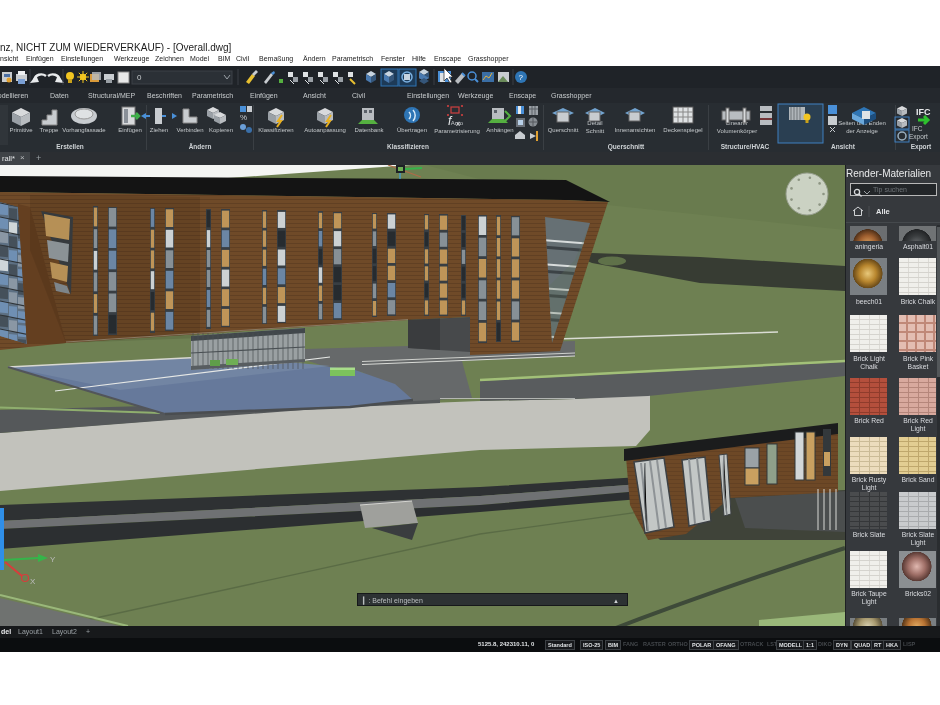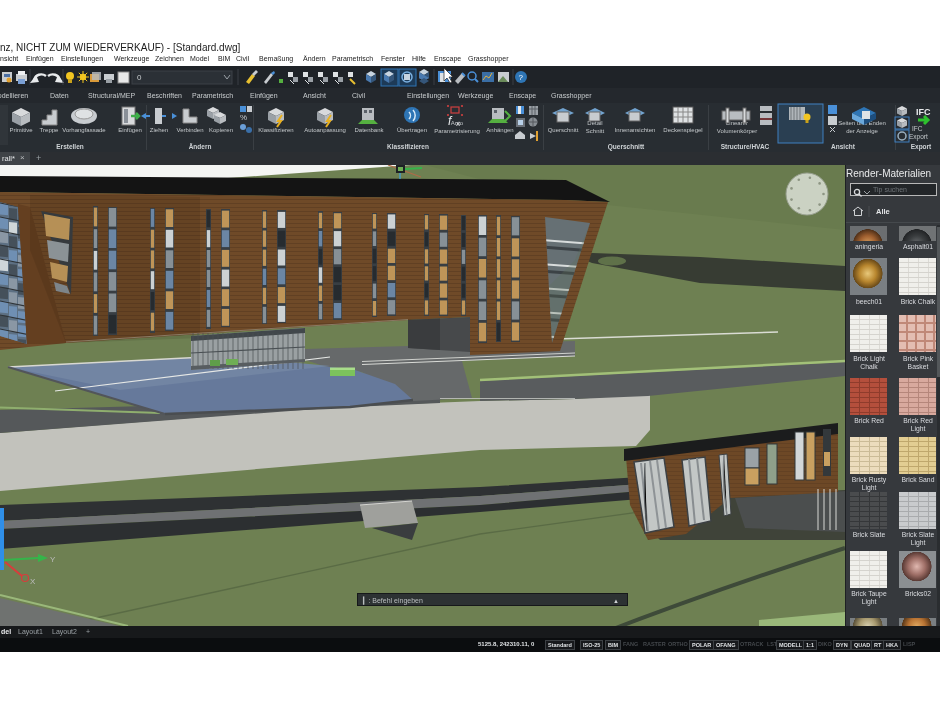--- a/index.html
+++ b/index.html
@@ -27,7 +27,7 @@
 #whitebottom{left:0;top:652px;width:940px;height:53px;background:#fff;}
 </style></head><body>
 
-<div id="titletext" class="abs">nz, NICHT ZUM WIEDERVERKAUF) - [Standard.dwg]</div>
+<div id="titletext" class="abs">nz, NICHT ZUM WIEDERVERKAUF) - [Overall.dwg]</div>
 <div id="menubar" class="abs">
     <span style="left:0px">nsicht</span>
     <span style="left:26px">Einfügen</span>

